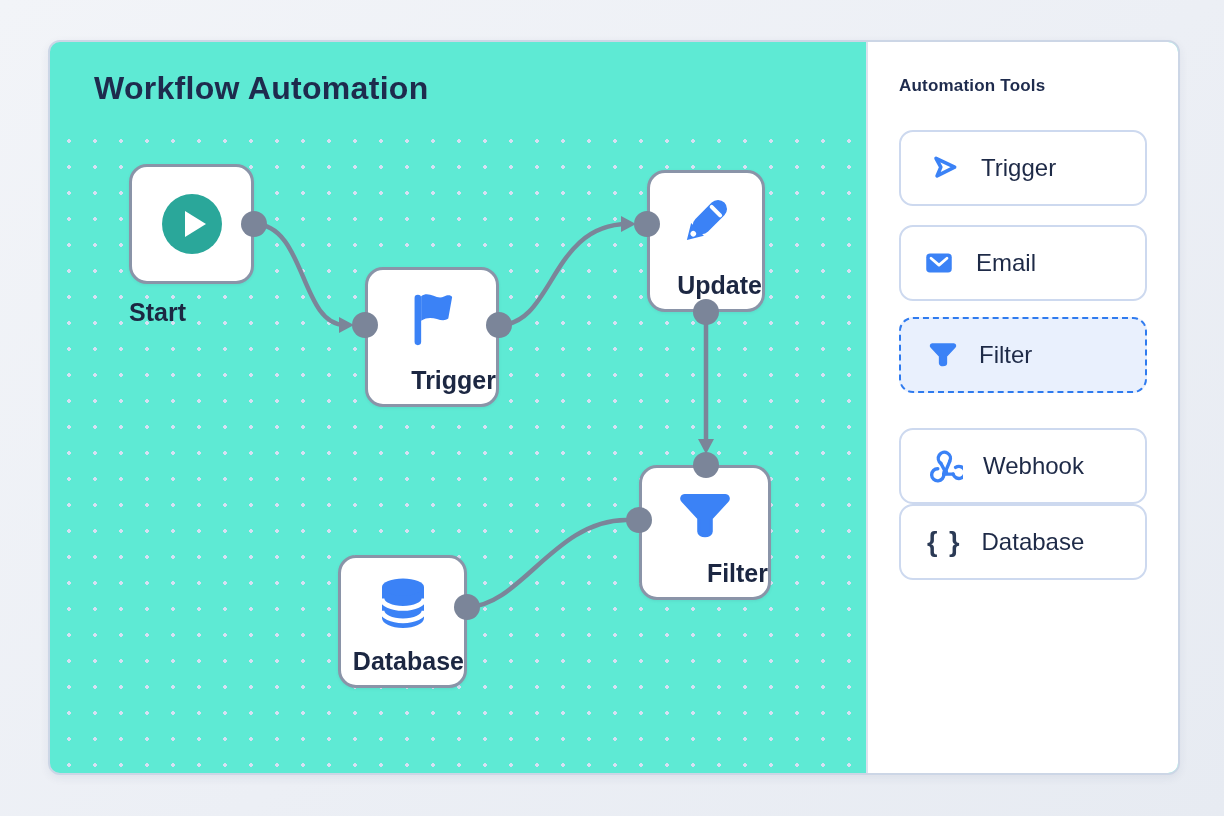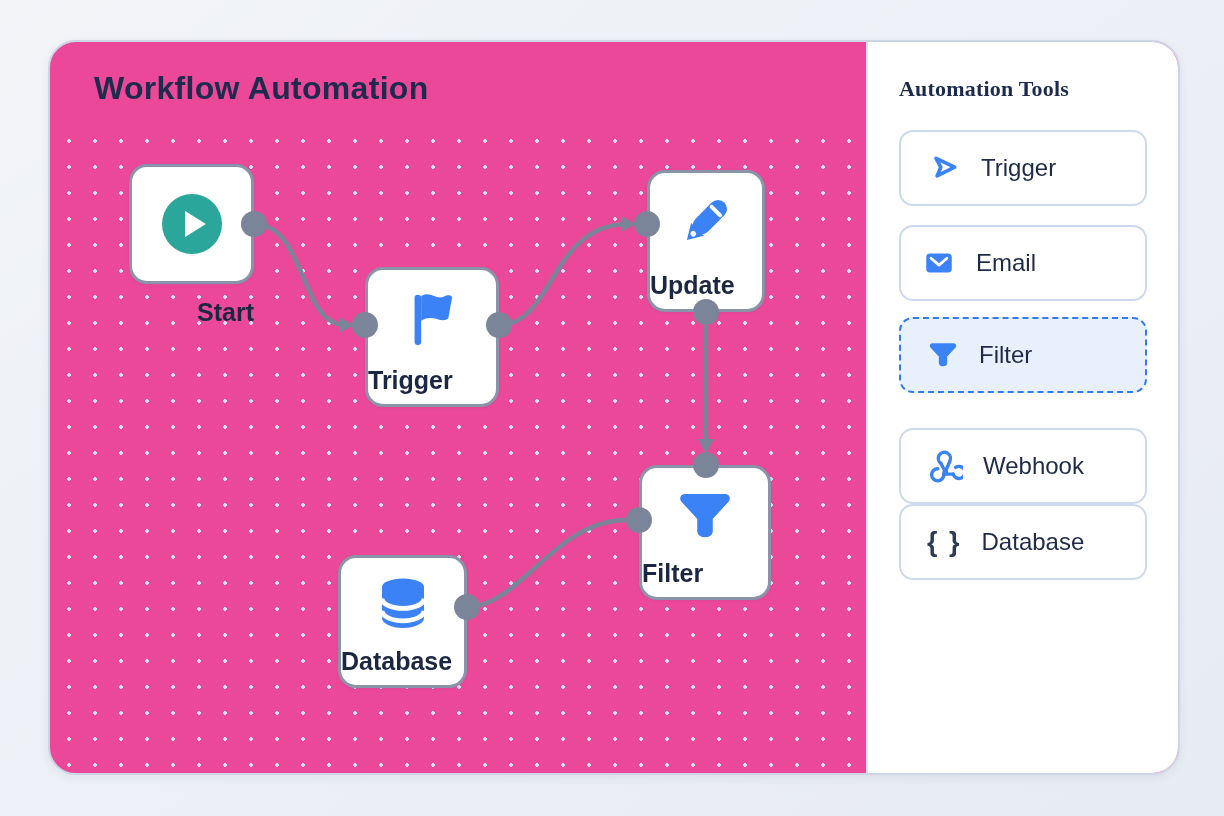--- a/index.html
+++ b/index.html
@@ -12,7 +12,7 @@
   }
   .panel {
     position:absolute; left:48px; top:40px; width:1132px; height:735px;
-    background:#ec4899; border:2px solid #ccd6e6; border-radius:28px;
+    background:#5eead4; border:2px solid #ccd6e6; border-radius:12px;
     box-shadow:0 3px 10px rgba(40,60,100,0.07);
     display:flex; overflow:hidden;
   }

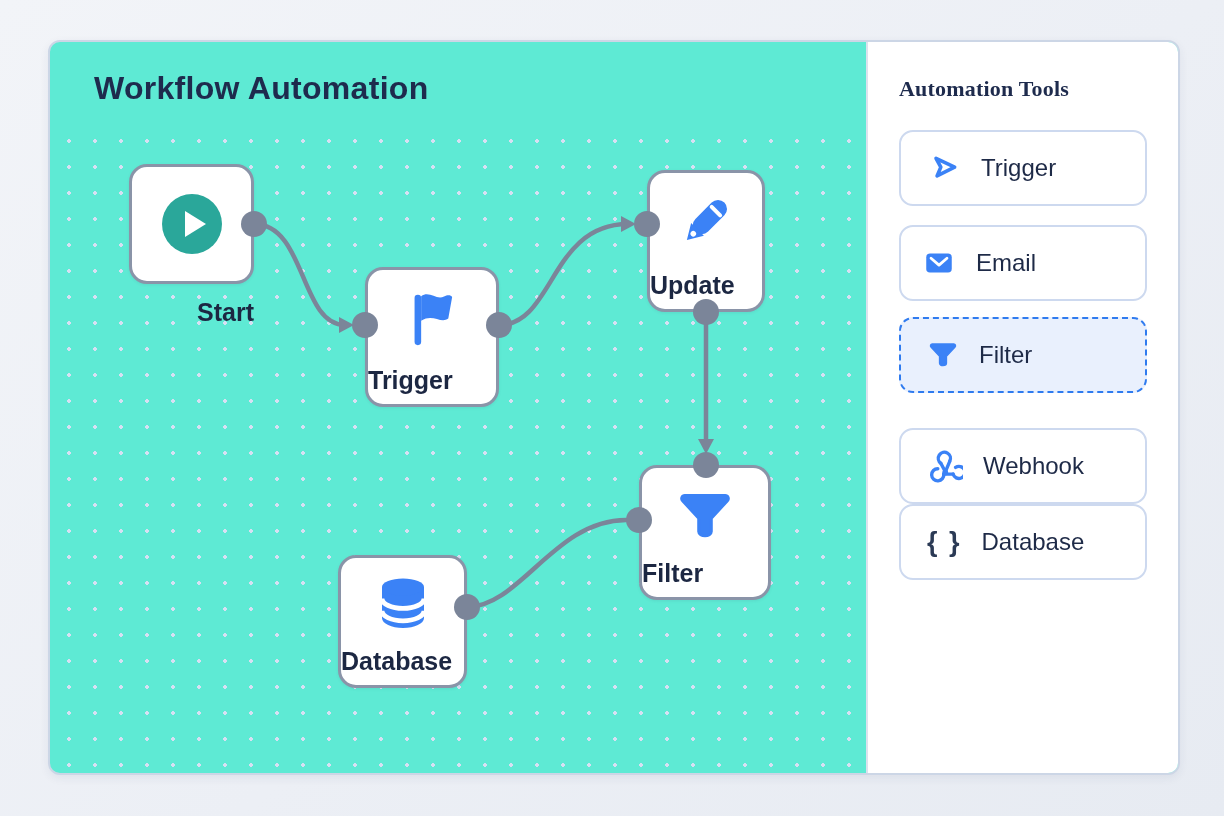--- a/index.html
+++ b/index.html
@@ -56,7 +56,7 @@
   #node-database { left:288px; top:513px; width:129px; height:133px; }
   
   .sidebar { position:relative; flex:1; height:100%; background:#ffffff; padding:34px 31px 0 31px; }
-  .sidebar-title { font-size:22px; font-weight:700; color:#1e2b4d; letter-spacing:0.2px;font-family:Liberation Serif, serif; }
+  .sidebar-title { font-size:17px; font-weight:700; color:#1e2b4d; letter-spacing:0.2px; }
   .tool-card {
     position:absolute; left:31px; width:248px; height:76px;
     background:#ffffff; border:2px solid #cdd9ef; border-radius:14px;

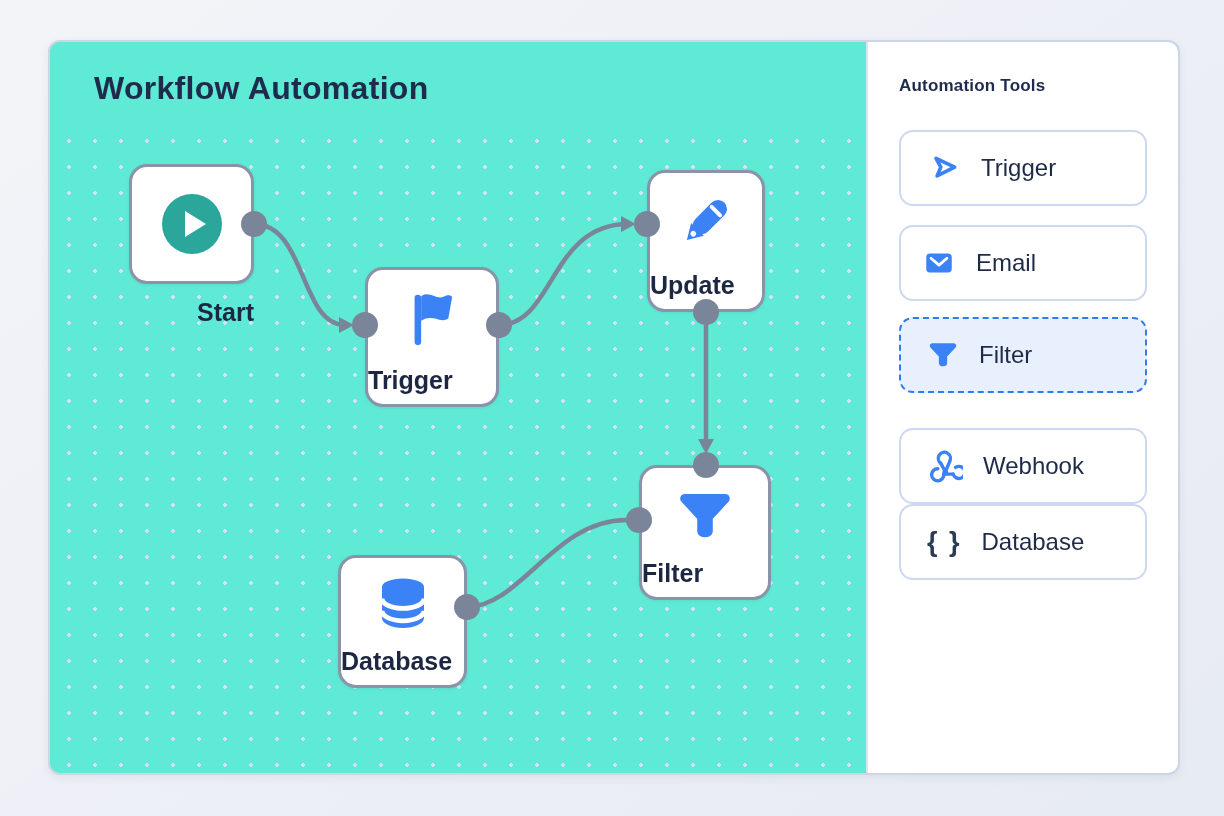--- a/index.html
+++ b/index.html
@@ -41,7 +41,7 @@
   .node-label {
     font-size:25px; font-weight:600; color:#1c2742; z-index:4;
   }
-  .node-label.inside { position:absolute; bottom:9px; left:0; right:0; text-align:left; }
+  .node-label.inside { position:absolute; bottom:9px; left:0; right:0; text-align:right; }
   .ext-label { position:absolute; text-align:right; z-index:2; }
   .port {
     position:absolute; width:26px; height:26px; border-radius:50%;

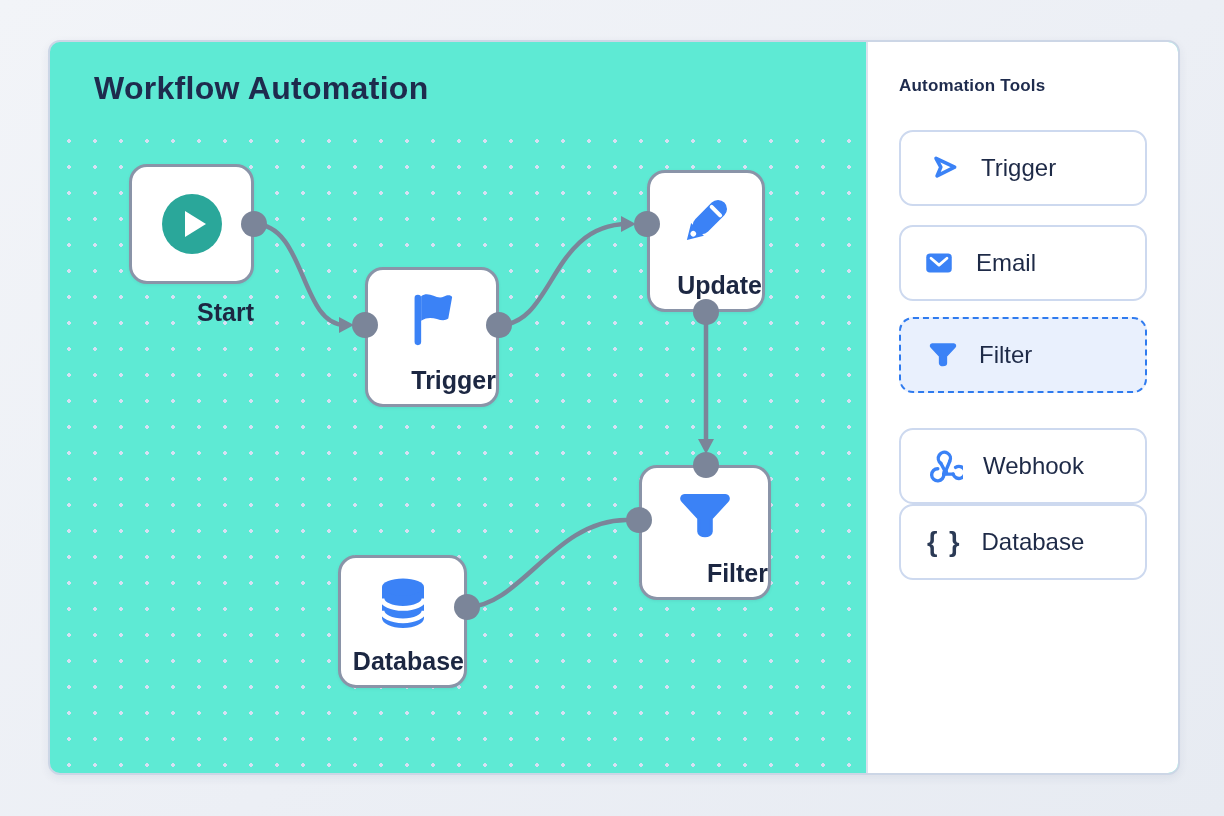--- a/index.html
+++ b/index.html
@@ -42,7 +42,7 @@
     font-size:25px; font-weight:600; color:#1c2742; z-index:4;
   }
   .node-label.inside { position:absolute; bottom:9px; left:0; right:0; text-align:right; }
-  .ext-label { position:absolute; text-align:right; z-index:2; }
+  .ext-label { position:absolute; text-align:left; z-index:2; }
   .port {
     position:absolute; width:26px; height:26px; border-radius:50%;
     background:#7b8599; z-index:3;

